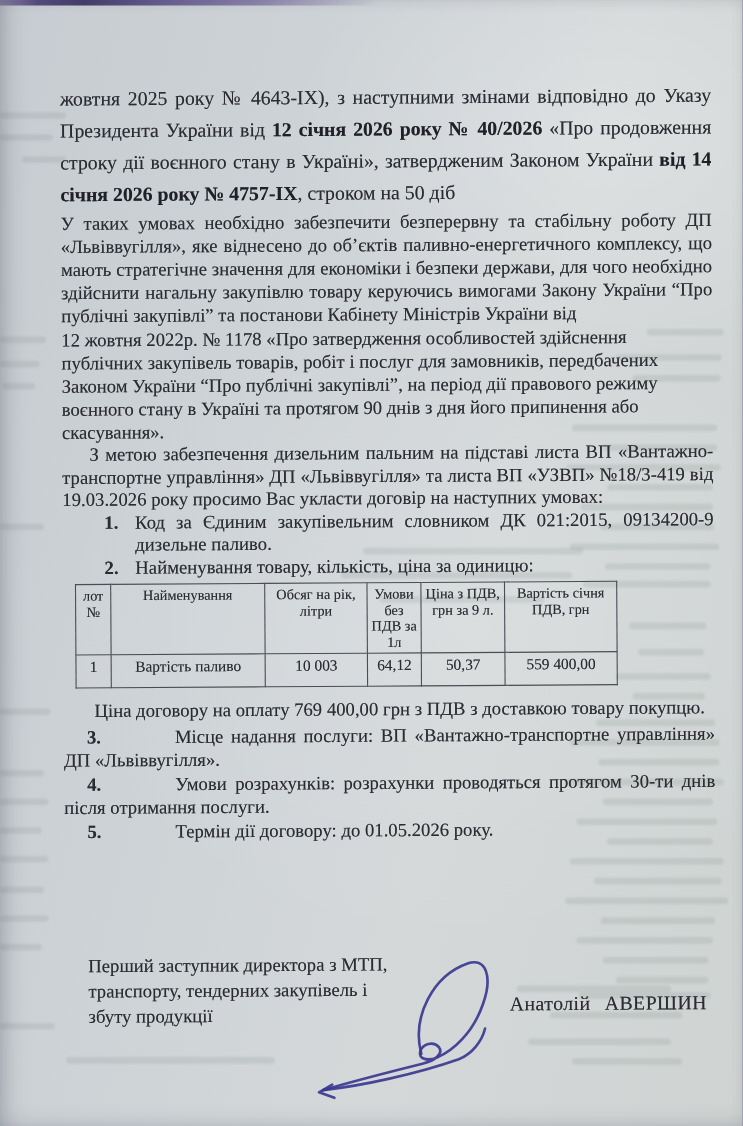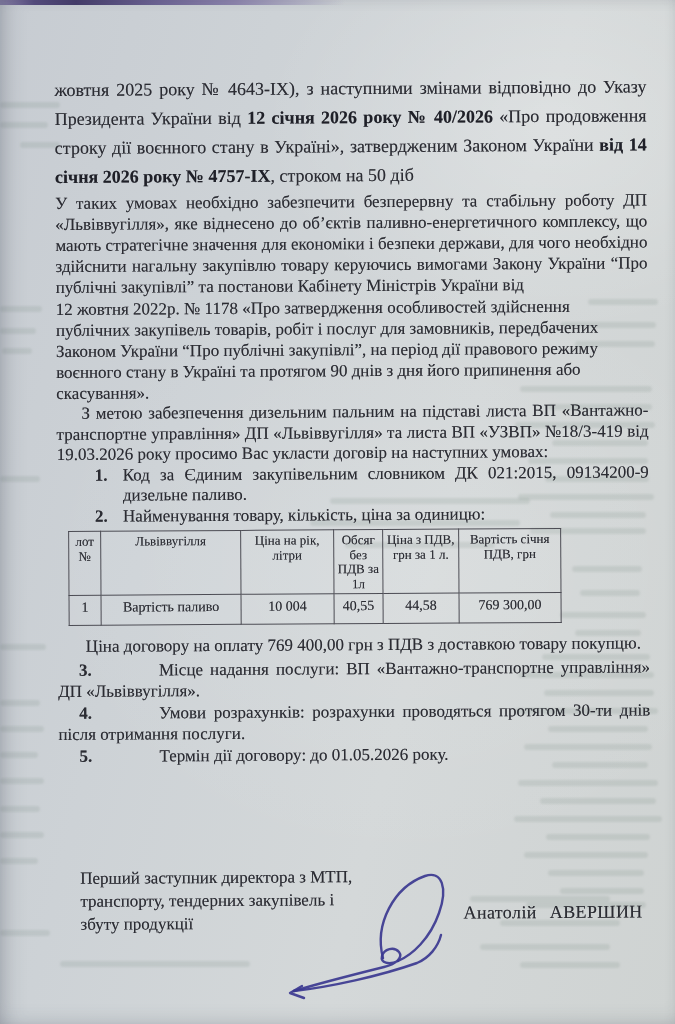--- a/index.html
+++ b/index.html
@@ -165,7 +165,7 @@
       <thead>
         <tr>
           <th>лот №</th>
-          <th>Львіввугілля</th>
+          <th>Найменування</th>
           <th>Ціна на рік, літри</th>
           <th>Обсяг без ПДВ за 1л</th>
           <th>Ціна з ПДВ, грн за 1 л.</th>

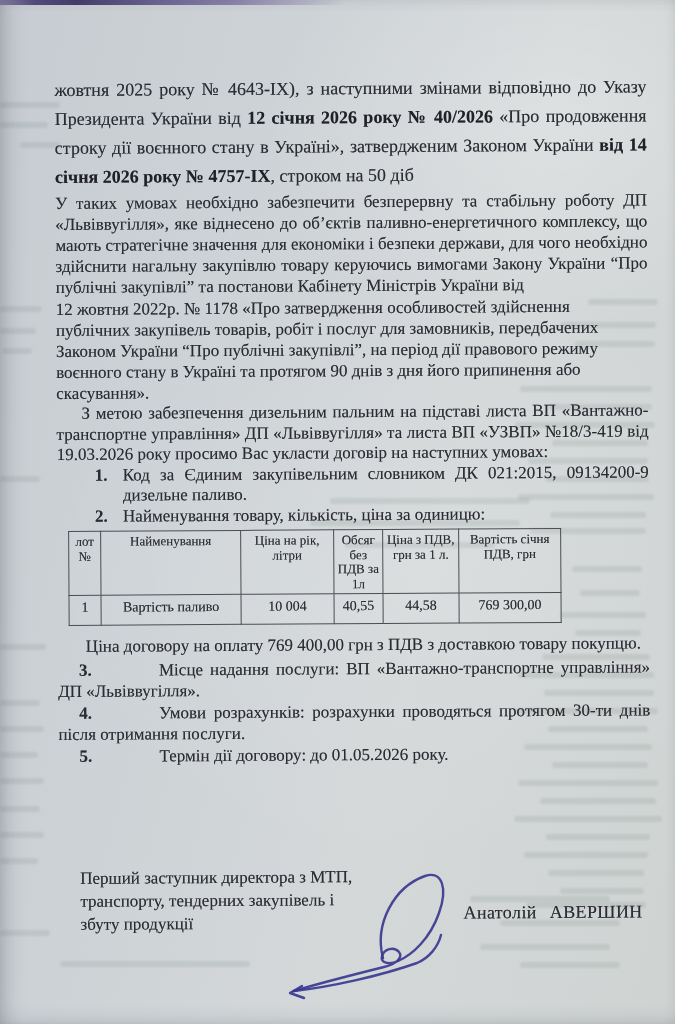--- a/index.html
+++ b/index.html
@@ -166,7 +166,7 @@
         <tr>
           <th>лот №</th>
           <th>Найменування</th>
-          <th>Ціна на рік, літри</th>
+          <th>Обсяг на рік, літри</th>
           <th>Обсяг без ПДВ за 1л</th>
           <th>Ціна з ПДВ, грн за 1 л.</th>
           <th>Вартість січня ПДВ, грн</th>

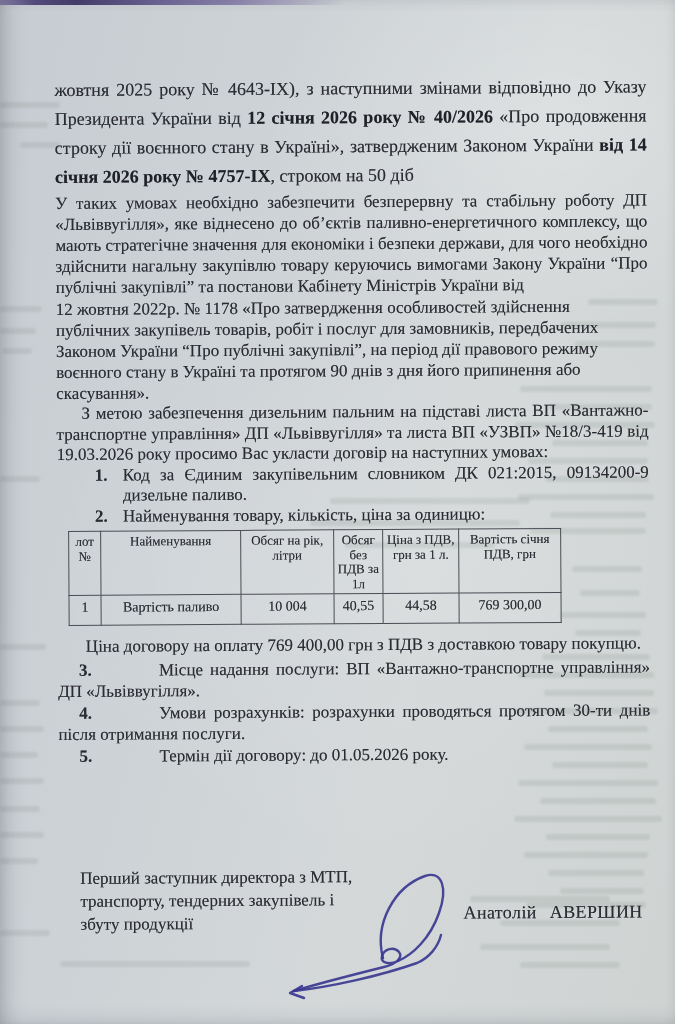--- a/index.html
+++ b/index.html
@@ -167,7 +167,7 @@
           <th>лот №</th>
           <th>Найменування</th>
           <th>Обсяг на рік, літри</th>
-          <th>Обсяг без ПДВ за 1л</th>
+          <th>Умови без ПДВ за 1л</th>
           <th>Ціна з ПДВ, грн за 1 л.</th>
           <th>Вартість січня ПДВ, грн</th>
         </tr>

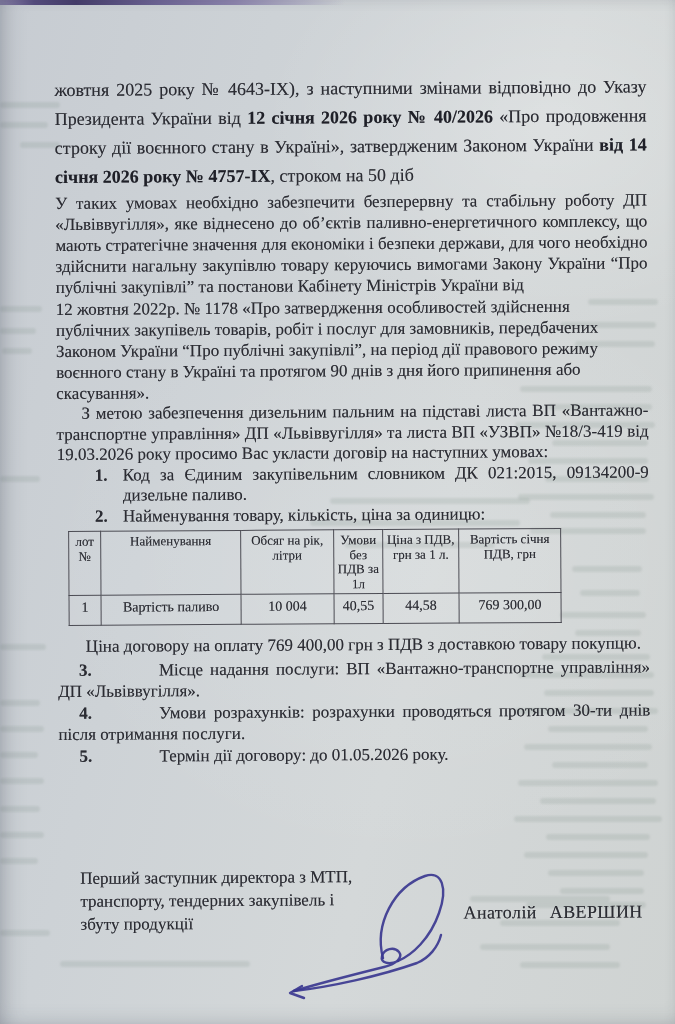--- a/index.html
+++ b/index.html
@@ -168,7 +168,7 @@
           <th>Найменування</th>
           <th>Обсяг на рік, літри</th>
           <th>Умови без ПДВ за 1л</th>
-          <th>Ціна з ПДВ, грн за 1 л.</th>
+          <th>Ціна з ПДВ, грн за 9 л.</th>
           <th>Вартість січня ПДВ, грн</th>
         </tr>
       </thead>

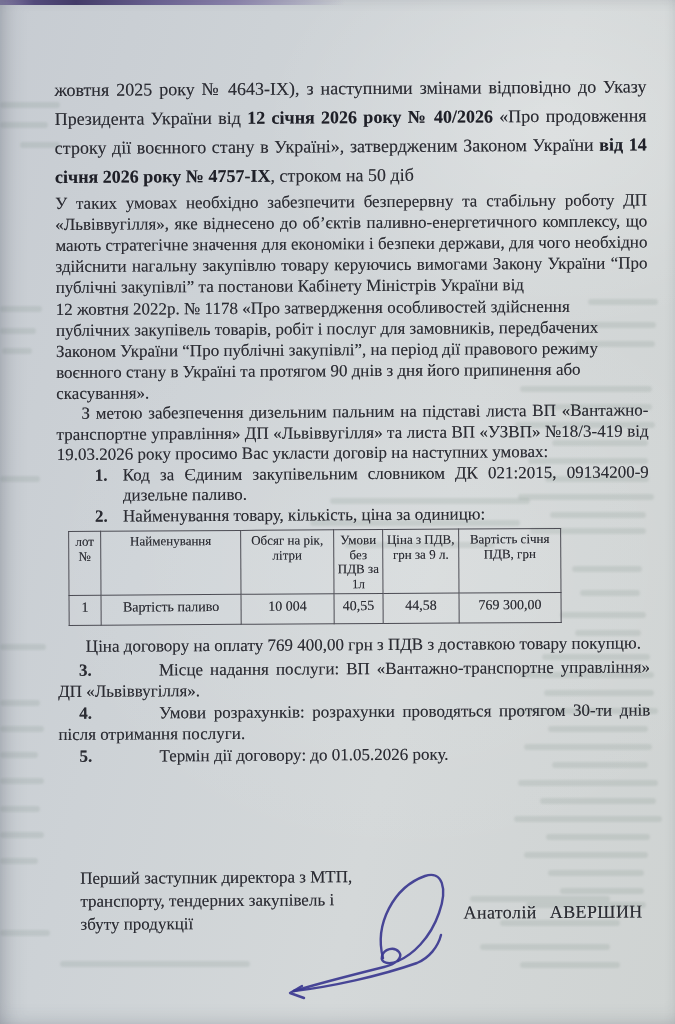--- a/index.html
+++ b/index.html
@@ -176,7 +176,7 @@
         <tr>
           <td>1</td>
           <td>Вартість паливо</td>
-          <td>10 004</td>
+          <td>10 003</td>
           <td>40,55</td>
           <td>44,58</td>
           <td>769 300,00</td>

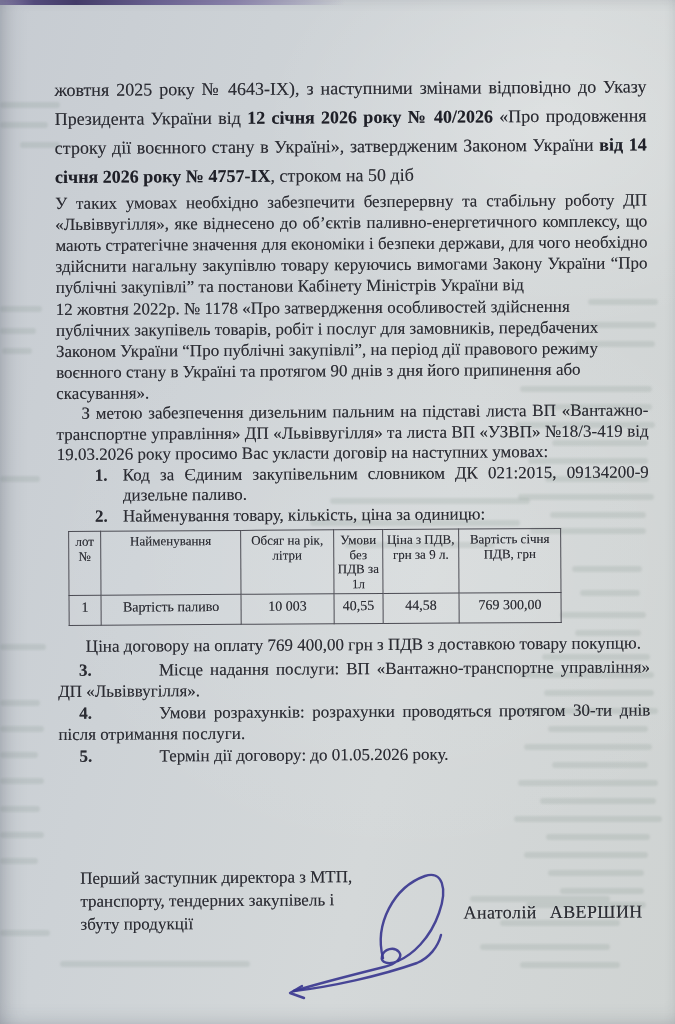--- a/index.html
+++ b/index.html
@@ -177,7 +177,7 @@
           <td>1</td>
           <td>Вартість паливо</td>
           <td>10 003</td>
-          <td>40,55</td>
+          <td>64,12</td>
           <td>44,58</td>
           <td>769 300,00</td>
         </tr>

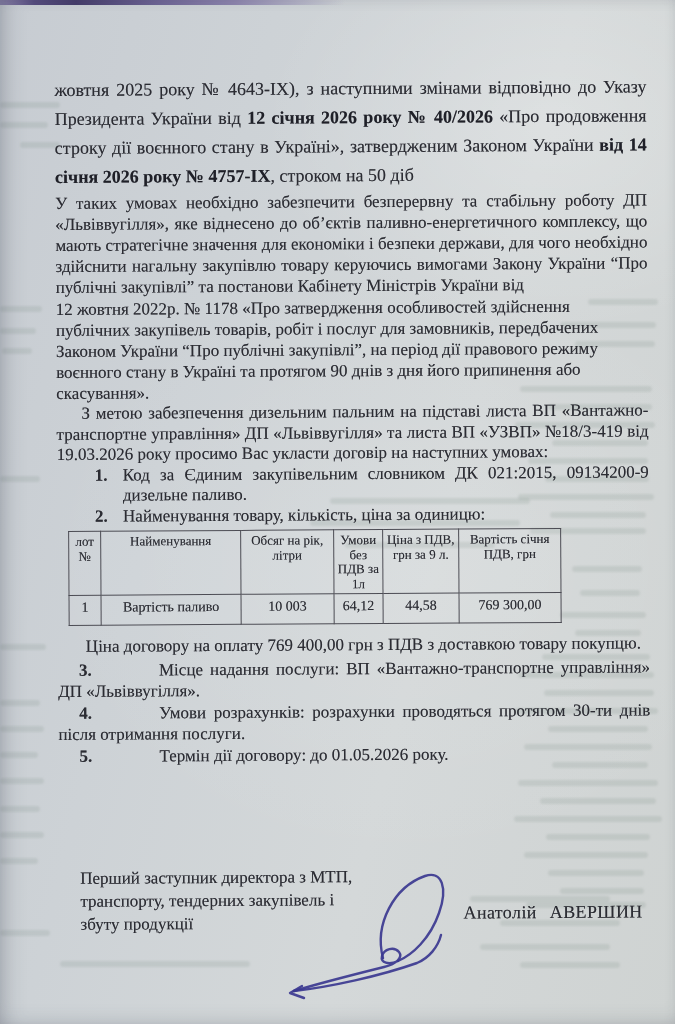--- a/index.html
+++ b/index.html
@@ -178,7 +178,7 @@
           <td>Вартість паливо</td>
           <td>10 003</td>
           <td>64,12</td>
-          <td>44,58</td>
+          <td>50,37</td>
           <td>769 300,00</td>
         </tr>
       </tbody>

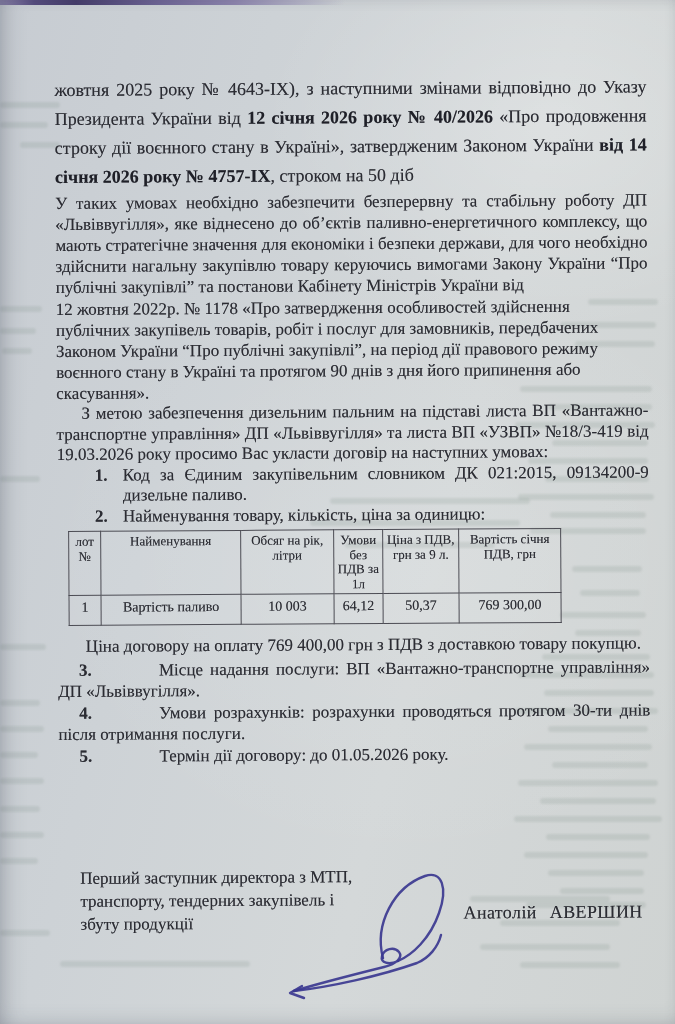--- a/index.html
+++ b/index.html
@@ -179,7 +179,7 @@
           <td>10 003</td>
           <td>64,12</td>
           <td>50,37</td>
-          <td>769 300,00</td>
+          <td>559 400,00</td>
         </tr>
       </tbody>
     </table>

